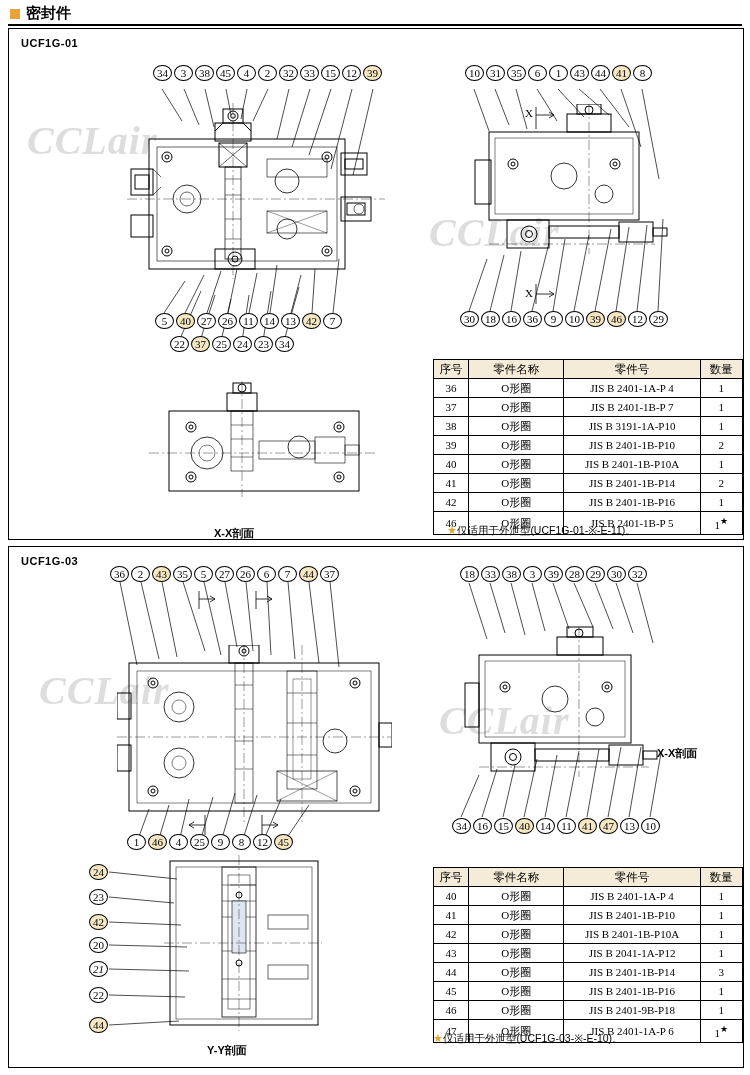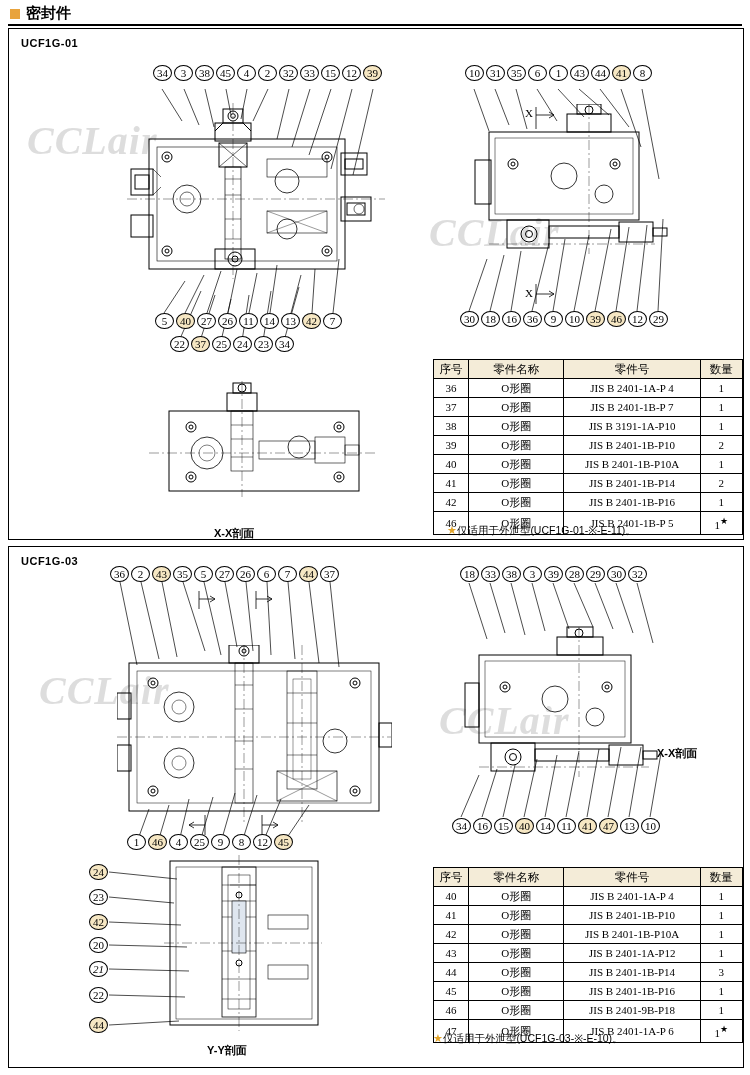--- a/index.html
+++ b/index.html
@@ -685,7 +685,7 @@
         <tr>
           <td>43</td>
           <td>O形圈</td>
-          <td>JIS B 2401-1A-P12</td>
+          <td>JIS B 2041-1A-P12</td>
           <td>1</td>
         </tr>
         <tr>

